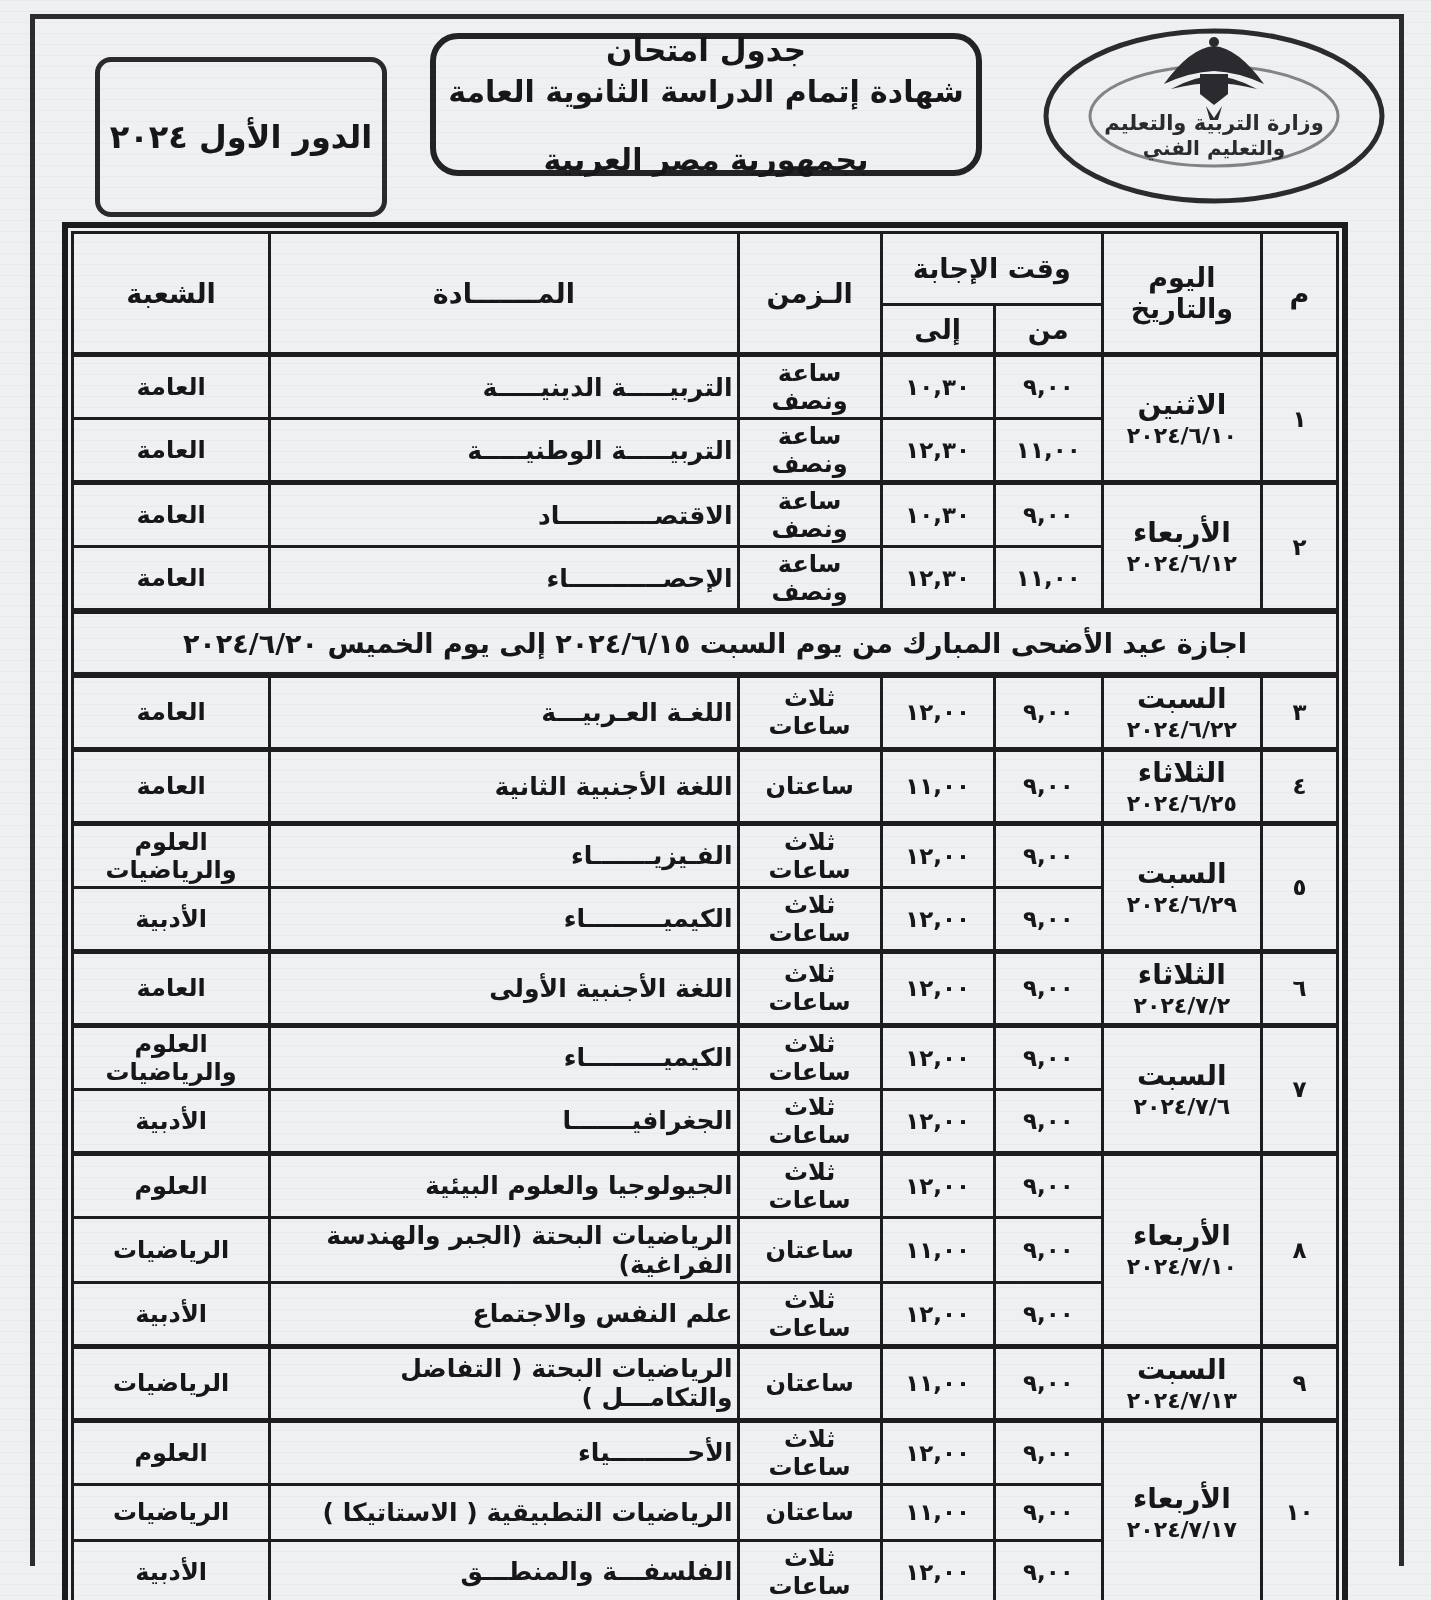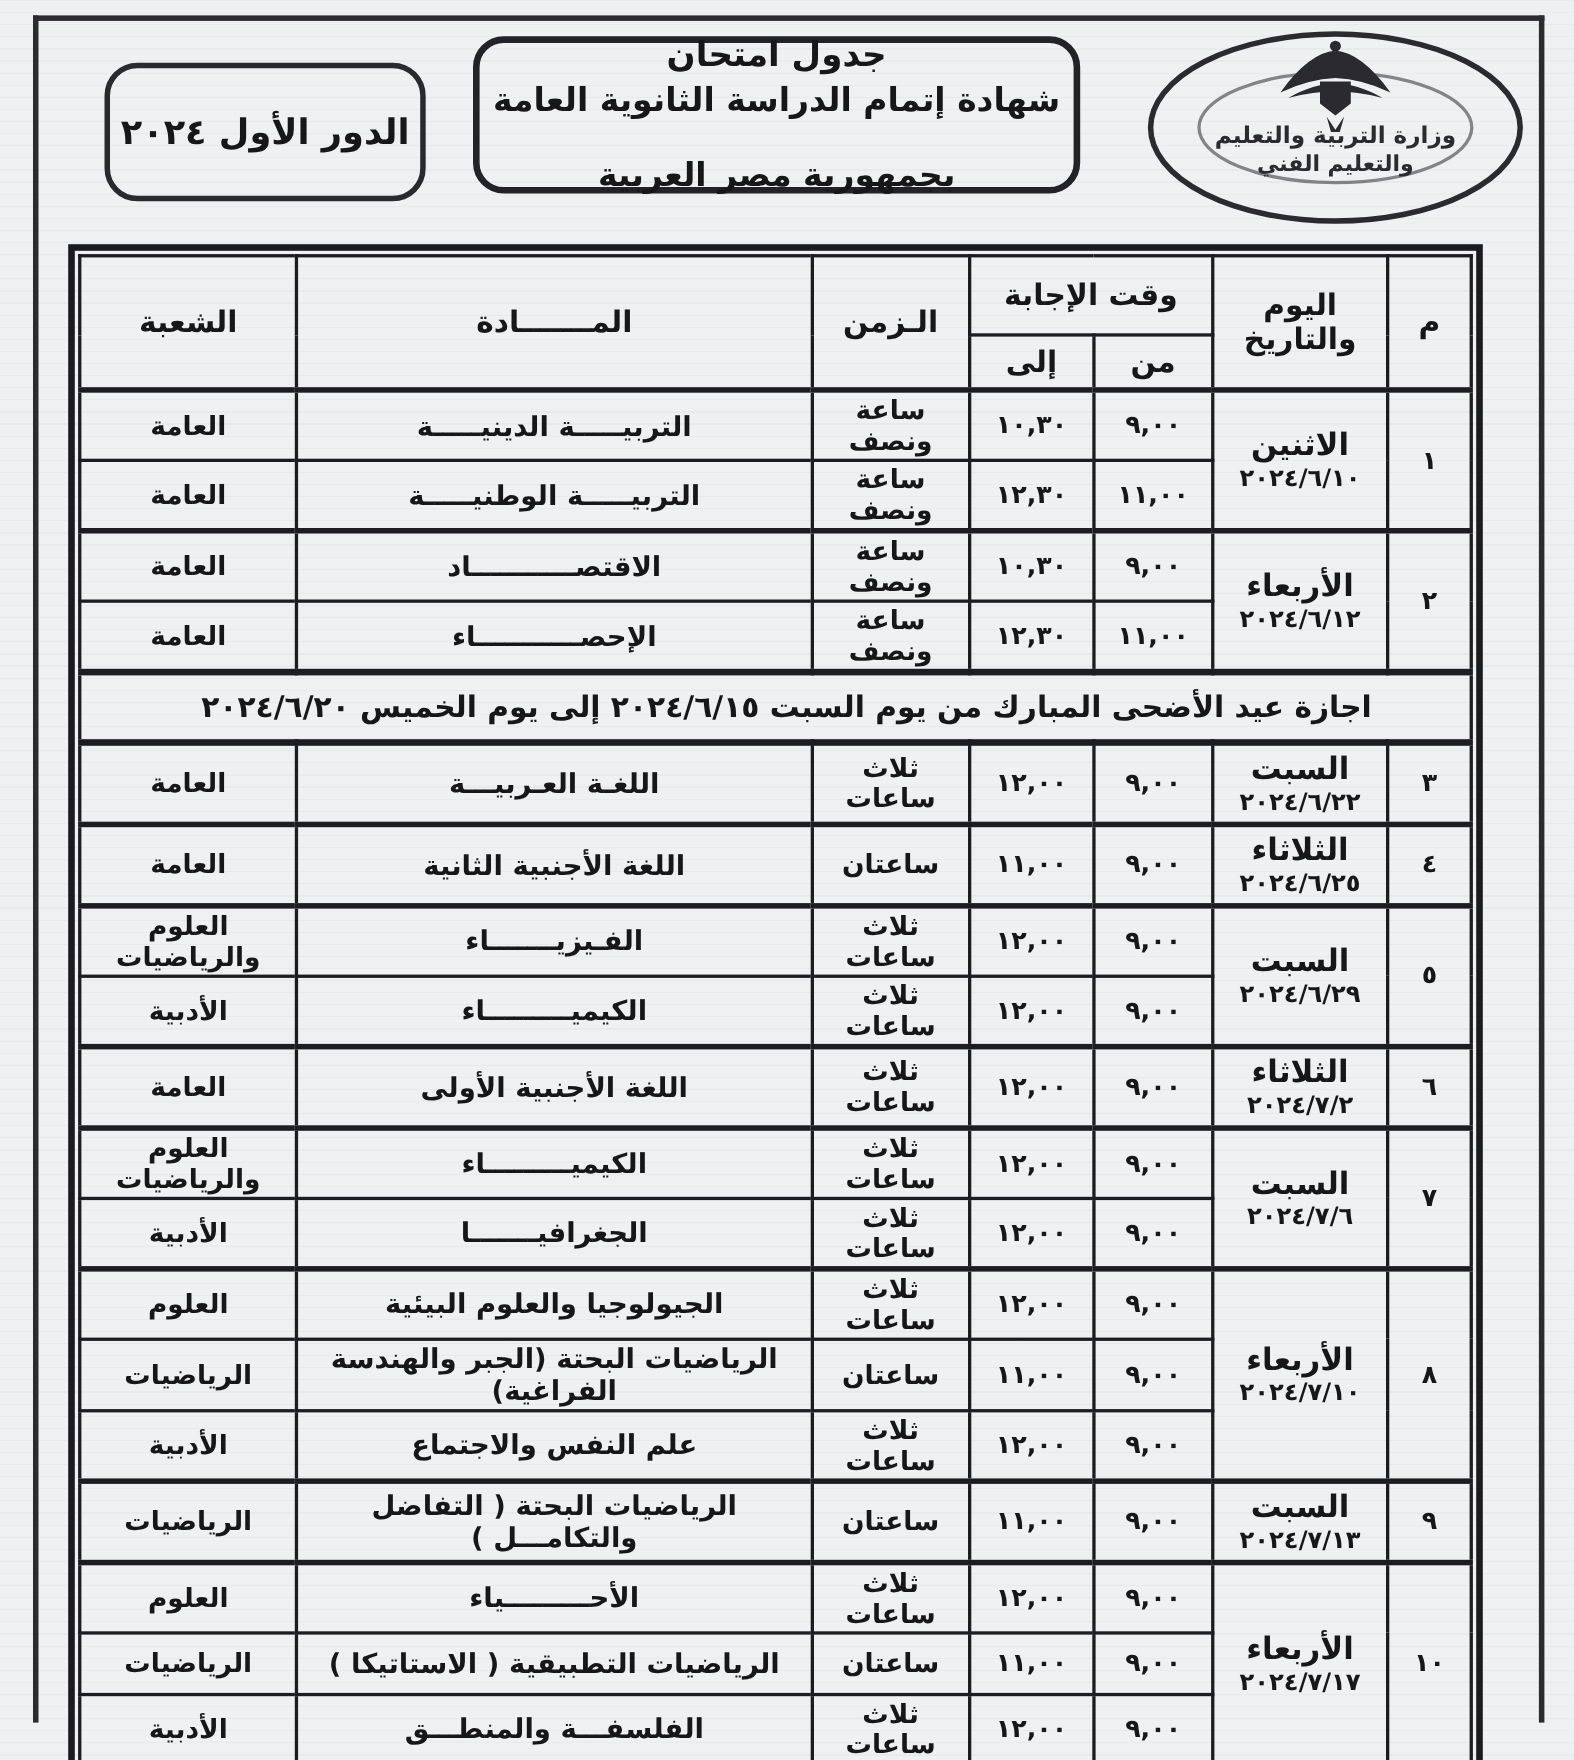--- a/index.html
+++ b/index.html
@@ -24,8 +24,8 @@
   }
   
   .round-box{
-    position:absolute;left:95px;top:57px;width:292px;height:126px;
-    border:5px solid #2a2a2e;border-radius:30px;box-sizing:border-box;
+    position:absolute;left:95px;top:57px;width:292px;height:160px;
+    border:5px solid #2a2a2e;border-radius:16px;box-sizing:border-box;
     display:flex;align-items:center;justify-content:center;
     font-size:32px;font-weight:700;
   }

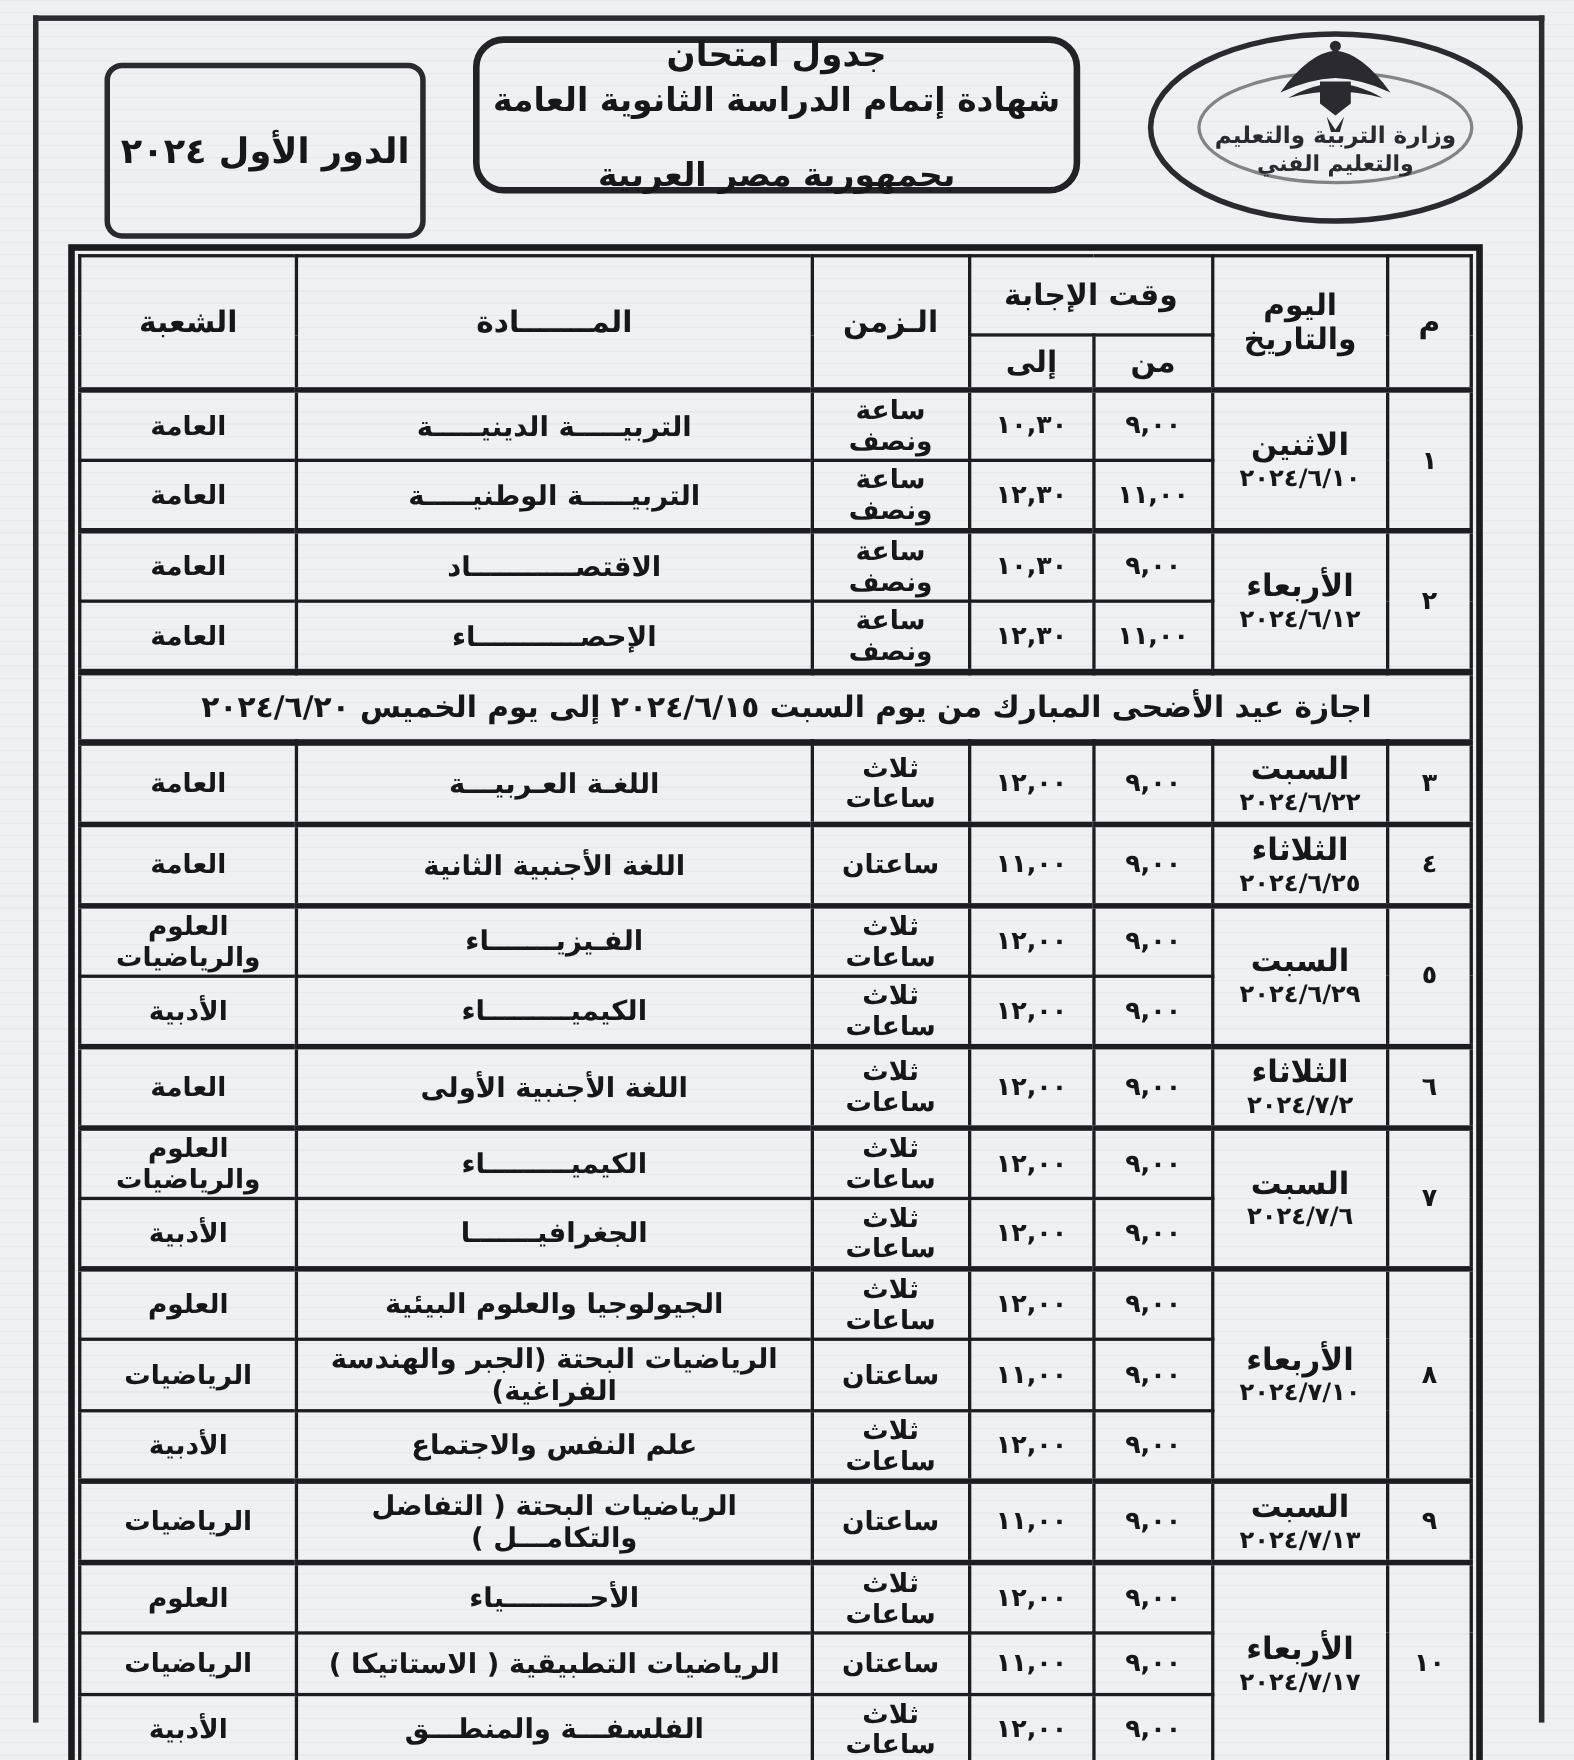--- a/index.html
+++ b/index.html
@@ -66,7 +66,7 @@
   .c-day .daydate{font-size:22px;line-height:1.25;}
   .c-time{font-size:23px;}
   .c-dur{font-size:24px;}
-  .c-subj{font-size:25px;}
+  .c-subj{font-size:25px;text-align:right;}
   .c-sect{font-size:24px;}
   tr.group-start td{border-top:5px solid #1d1d21;}
   tr.sub-next td{border-top:2px solid #26262a;}

